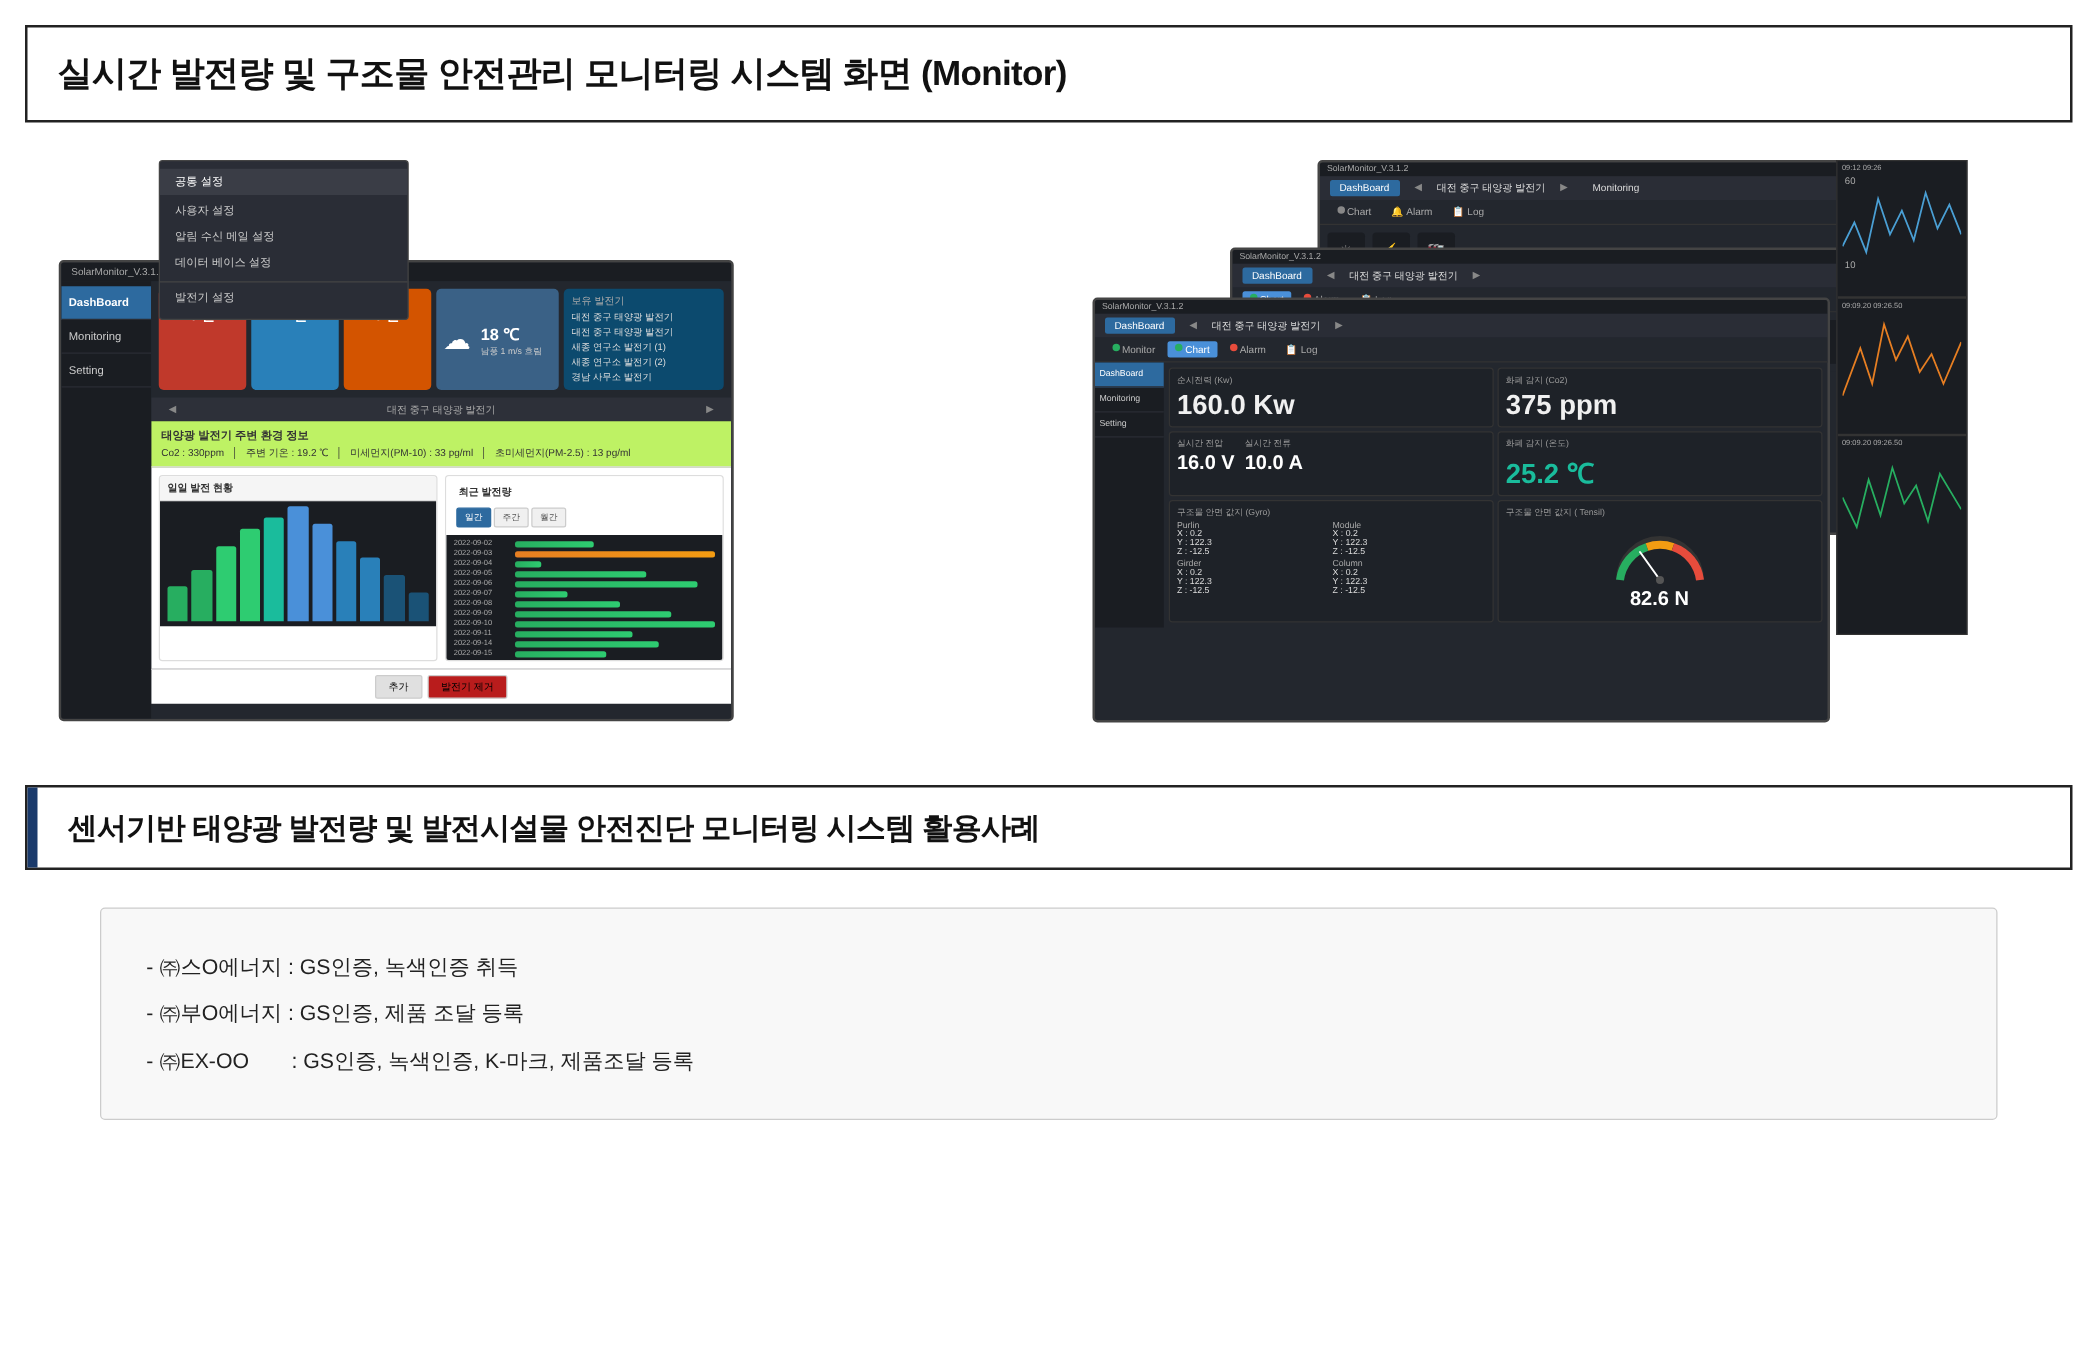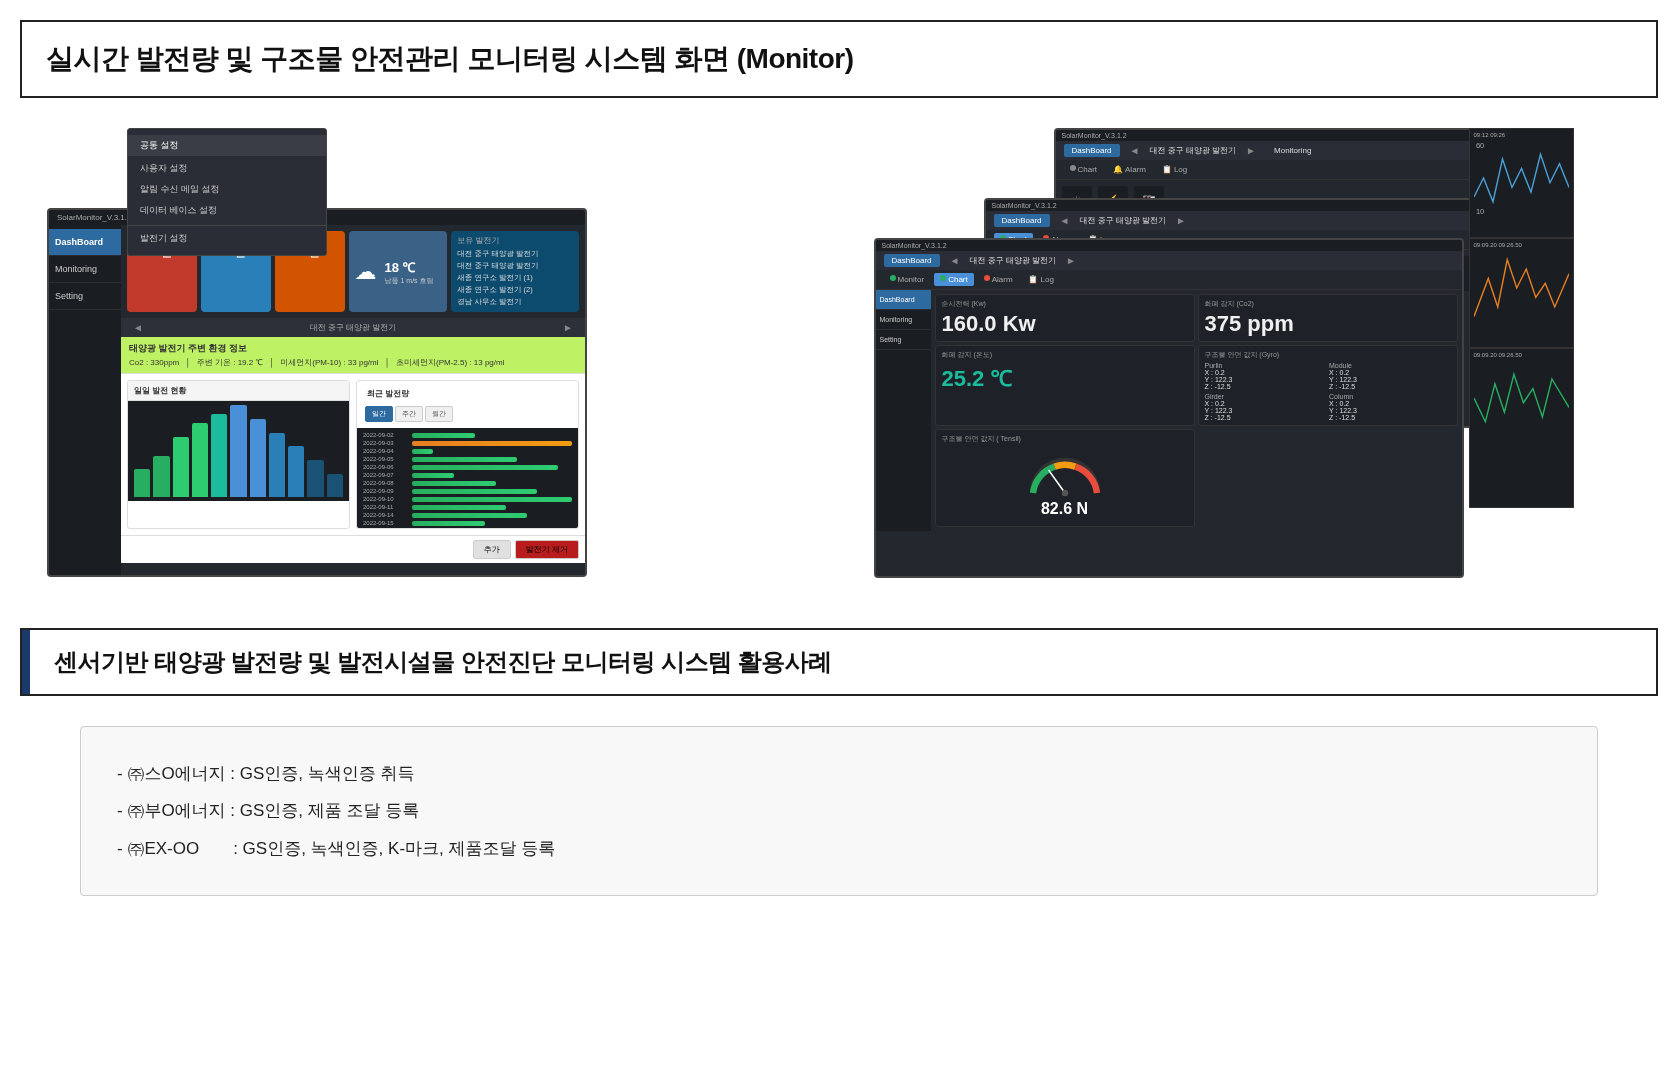--- a/index.html
+++ b/index.html
@@ -754,6 +754,18 @@
               <div class="card-value large">375 ppm</div>
             </div>
 
+            <div class="data-card" style="grid-column: span 1;">
+              <div style="display:flex; gap:8px;">
+                <div>
+                  <div class="card-label">실시간 전압</div>
+                  <div class="card-value medium">16.0 V</div>
+                </div>
+                <div>
+                  <div class="card-label">실시간 전류</div>
+                  <div class="card-value medium">10.0 A</div>
+                </div>
+              </div>
+            </div>
 
             <div class="data-card">
               <div class="card-label">화폐 감지 (온도)</div>

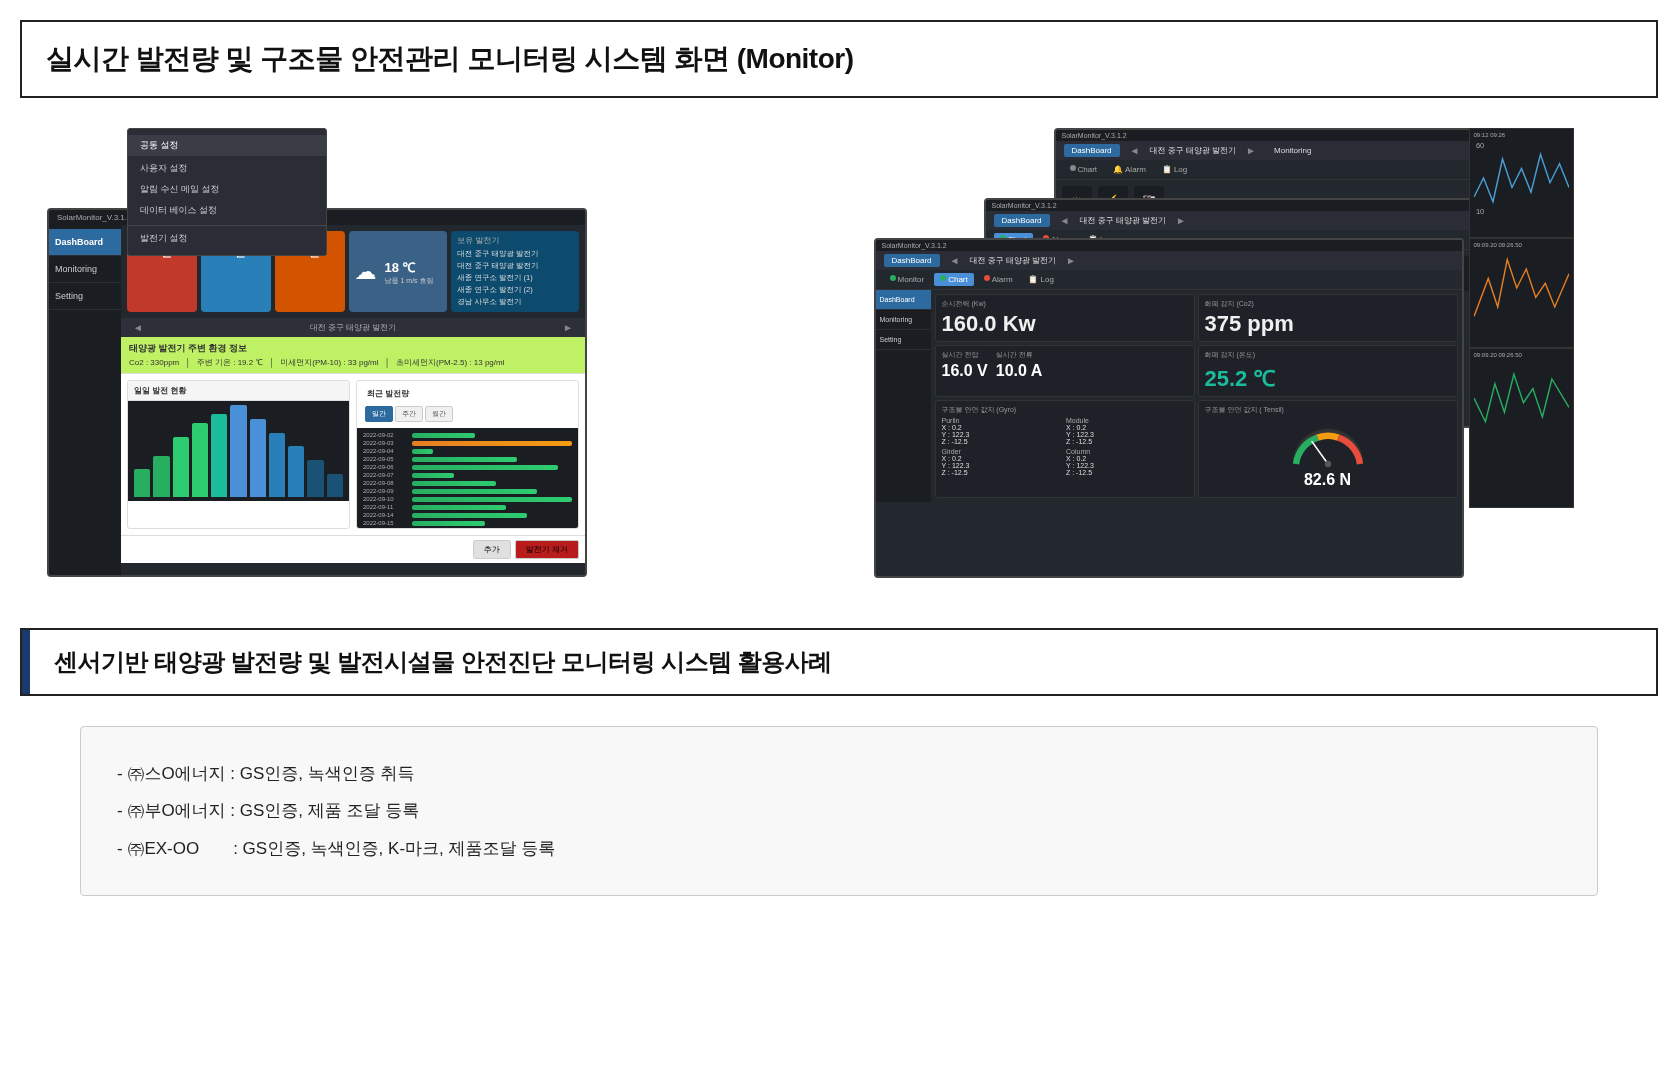--- a/index.html
+++ b/index.html
@@ -621,7 +621,7 @@
             </div>
           </div>
 
-          <div style="display:flex; gap:4px; padding:4px 6px; background:#fff; border-top:1px solid #ddd; justify-content:flex-end;">
+          <div style="display:flex; gap:4px; padding:4px 6px; background:#fff; border-top:1px solid #ddd; justify-content:center;">
             <button style="padding:3px 10px; font-size:8px; background:#e0e0e0; border:1px solid #ccc; border-radius:2px; cursor:pointer;">추가</button>
             <button style="padding:3px 10px; font-size:8px; background:#b91c1c; border:1px solid #ccc; border-radius:2px; cursor:pointer;">발전기 제거</button>
           </div>

